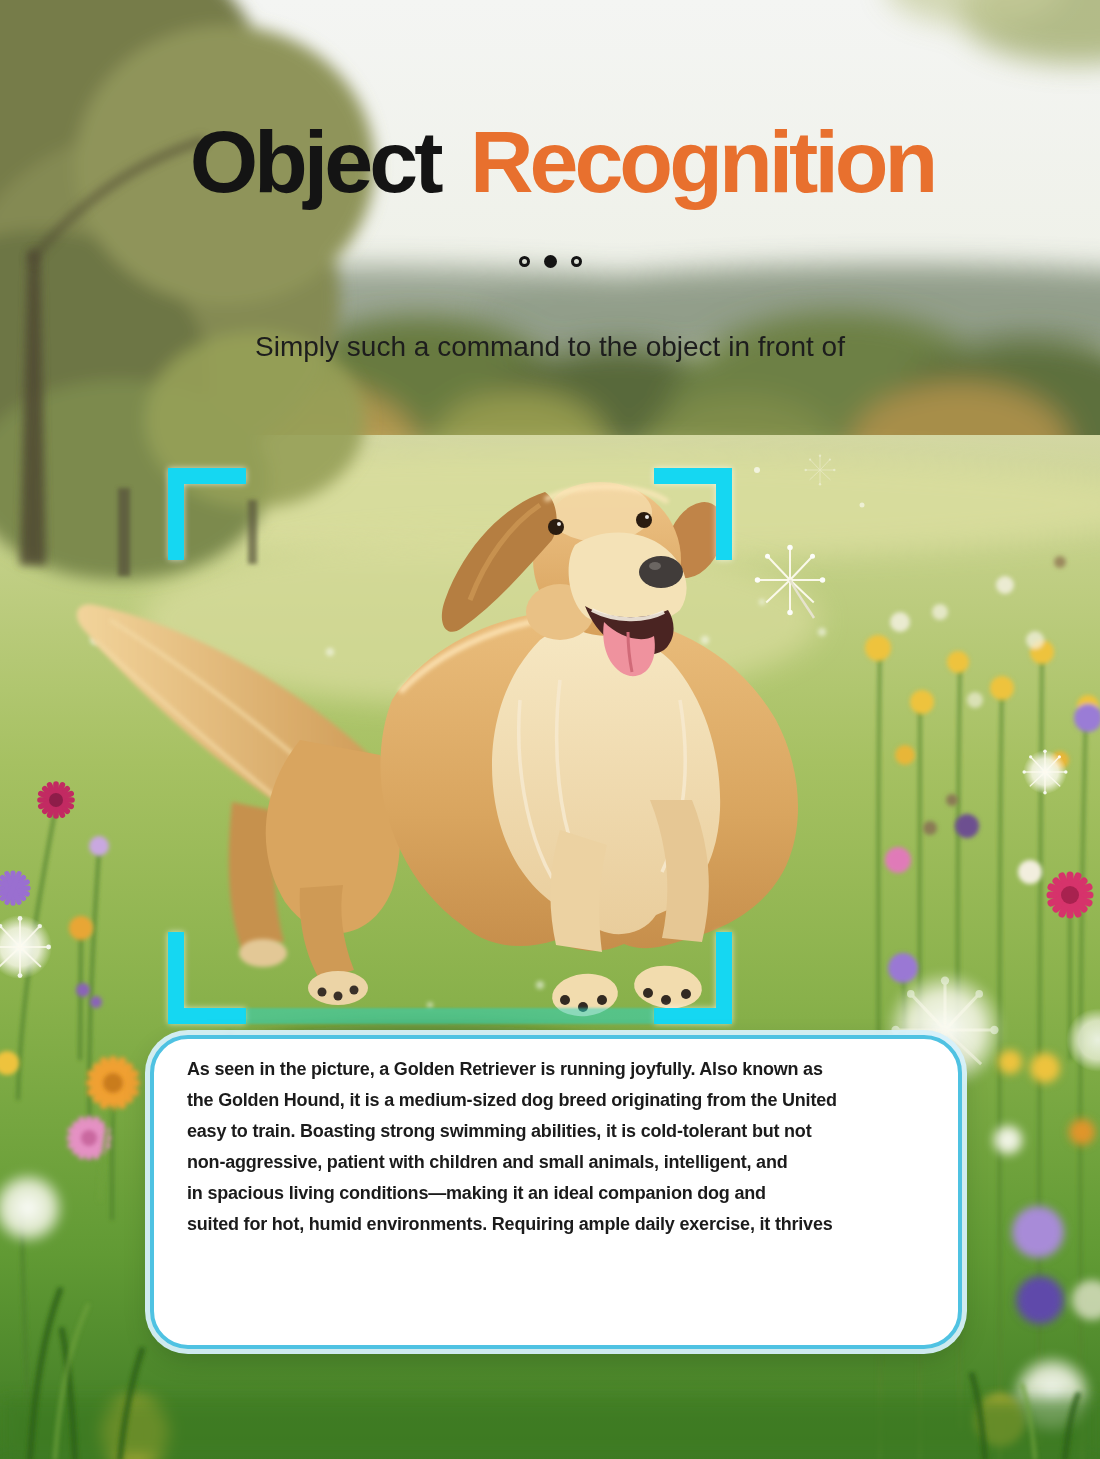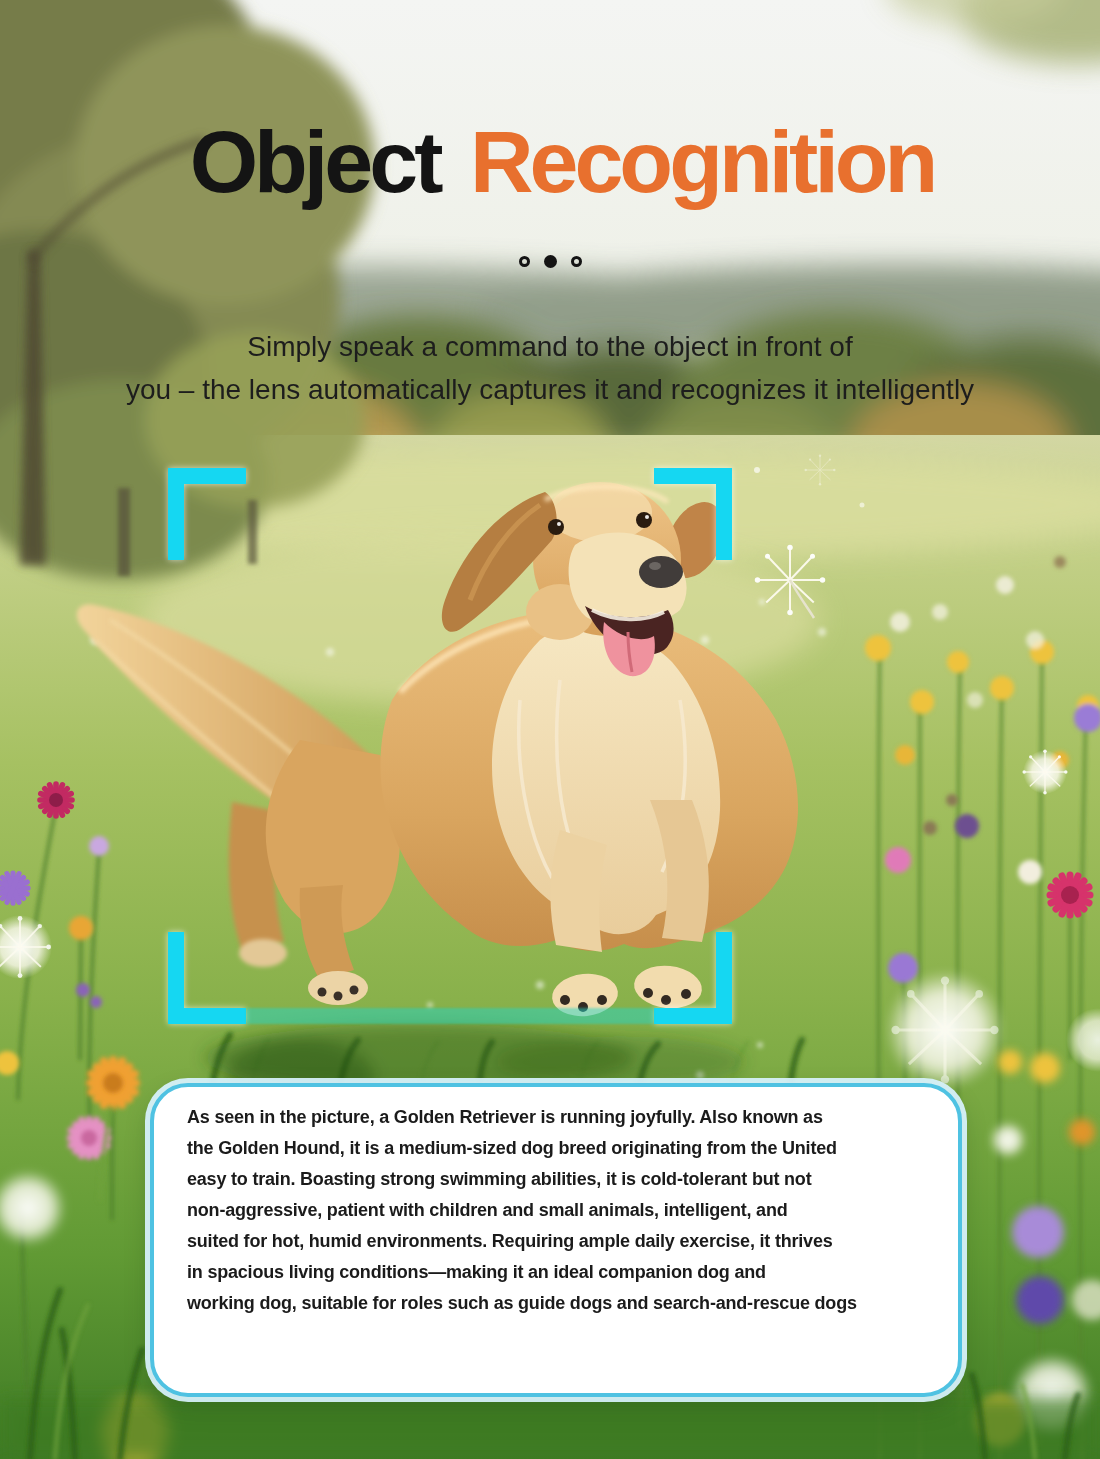--- a/index.html
+++ b/index.html
@@ -386,7 +386,7 @@
   </div>
 
   <p class="subtitle">
-    <span>Simply speak a command to the object in front of</span><br>
+    <span>Simply such a command to the object in front of</span><br>
     <span>you – the lens automatically captures it and recognizes it intelligently</span>
   </p>
 

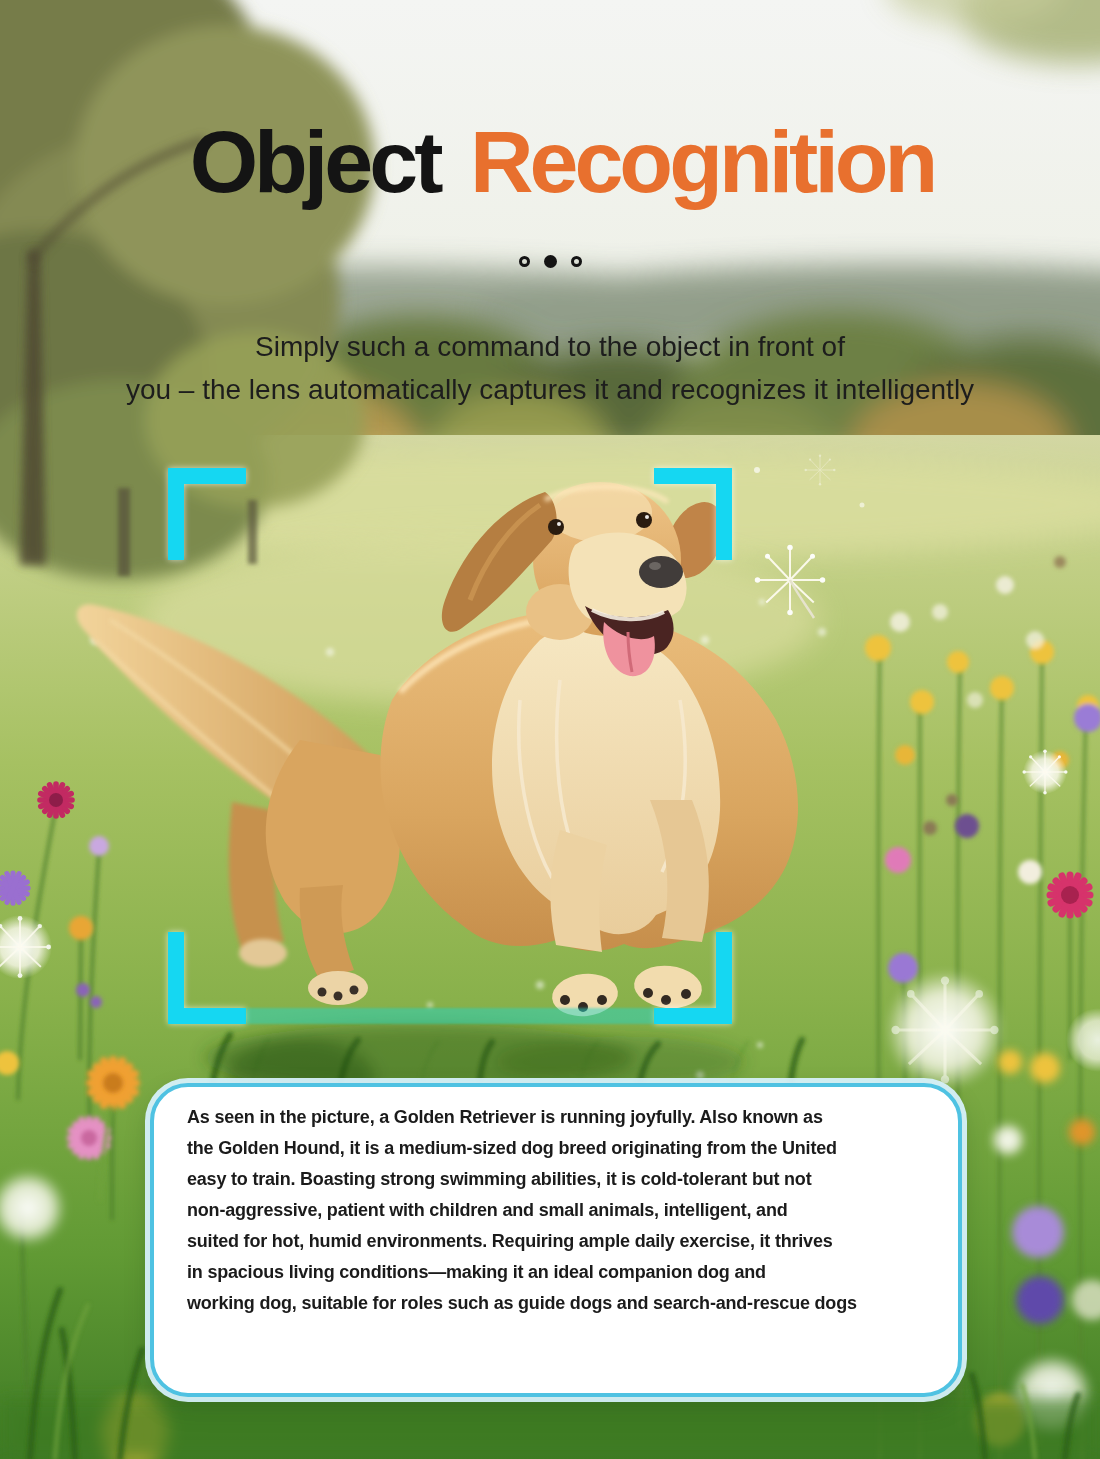--- a/index.html
+++ b/index.html
@@ -387,7 +387,6 @@
 
   <p class="subtitle">
     <span>Simply such a command to the object in front of</span><br>
-    <span>you – the lens automatically captures it and recognizes it intelligently</span>
   </p>
 
   <div class="focus-frame">

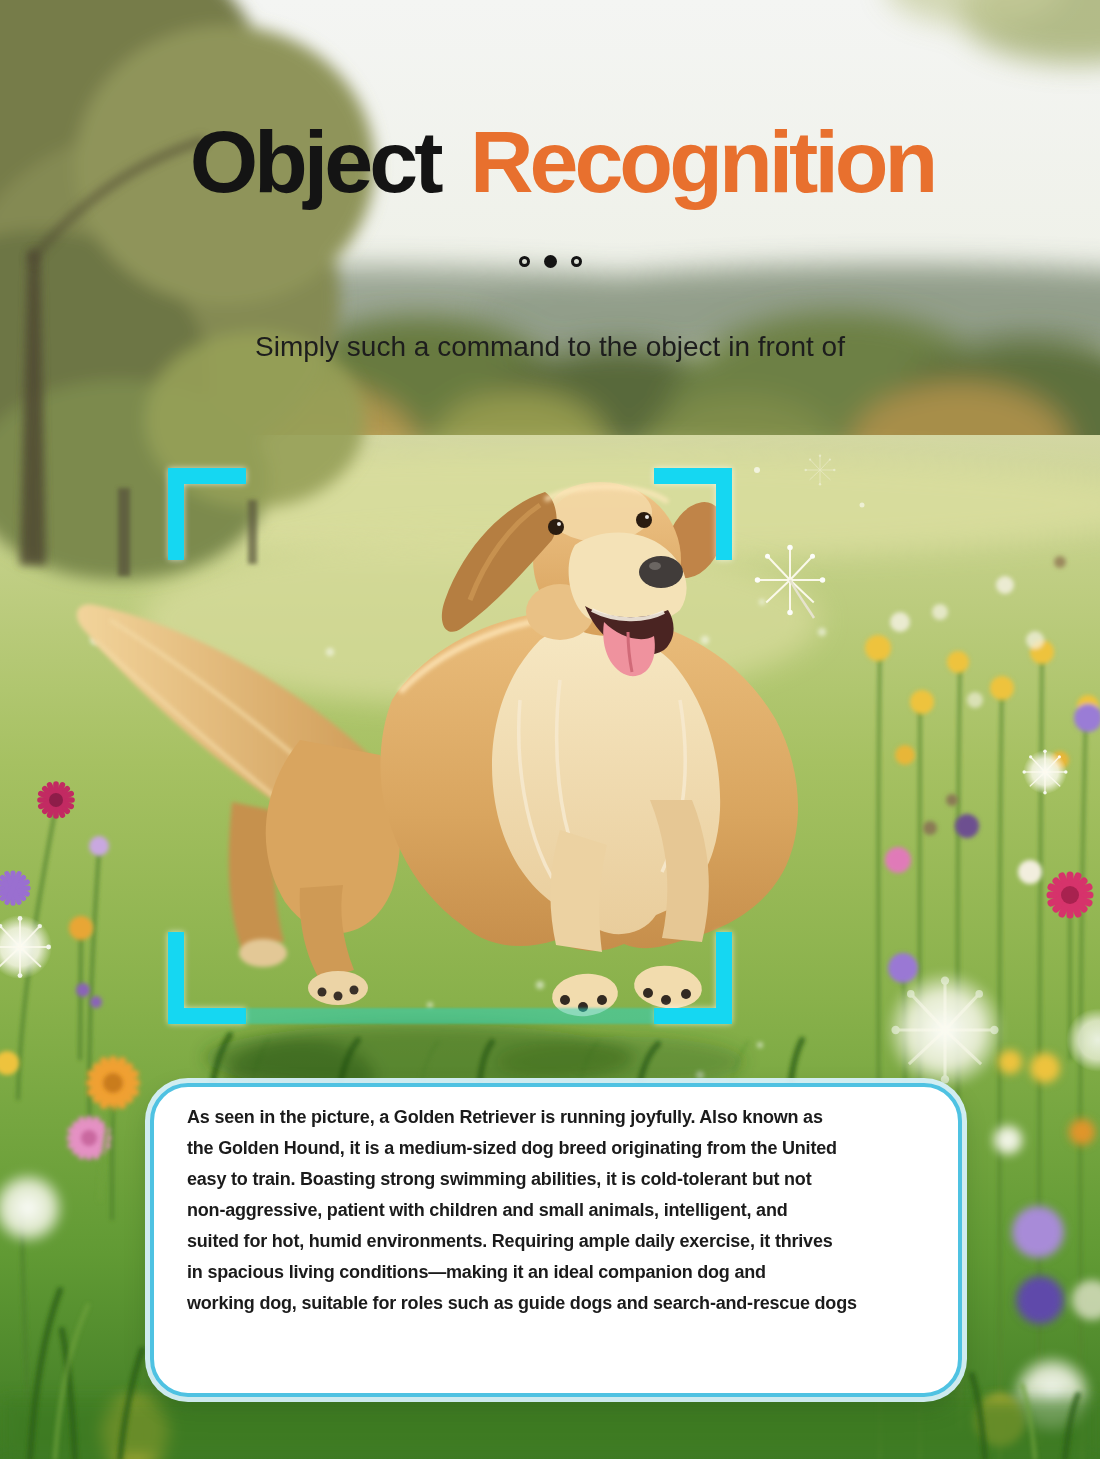--- a/index.html
+++ b/index.html
@@ -40,7 +40,7 @@
 
   
   .info-card{
-    position:absolute;left:150px;top:1083px;width:812px;height:314px;box-sizing:border-box;
+    position:absolute;left:150px;top:1035px;width:812px;height:314px;box-sizing:border-box;
     background:#ffffff;border:4px solid #4FC2E2;border-radius:38px;
     box-shadow:0 0 0 5px rgba(214,240,250,.95), 0 10px 24px rgba(20,50,15,.25);
     padding:15px 12px 12px 33px;overflow:hidden;

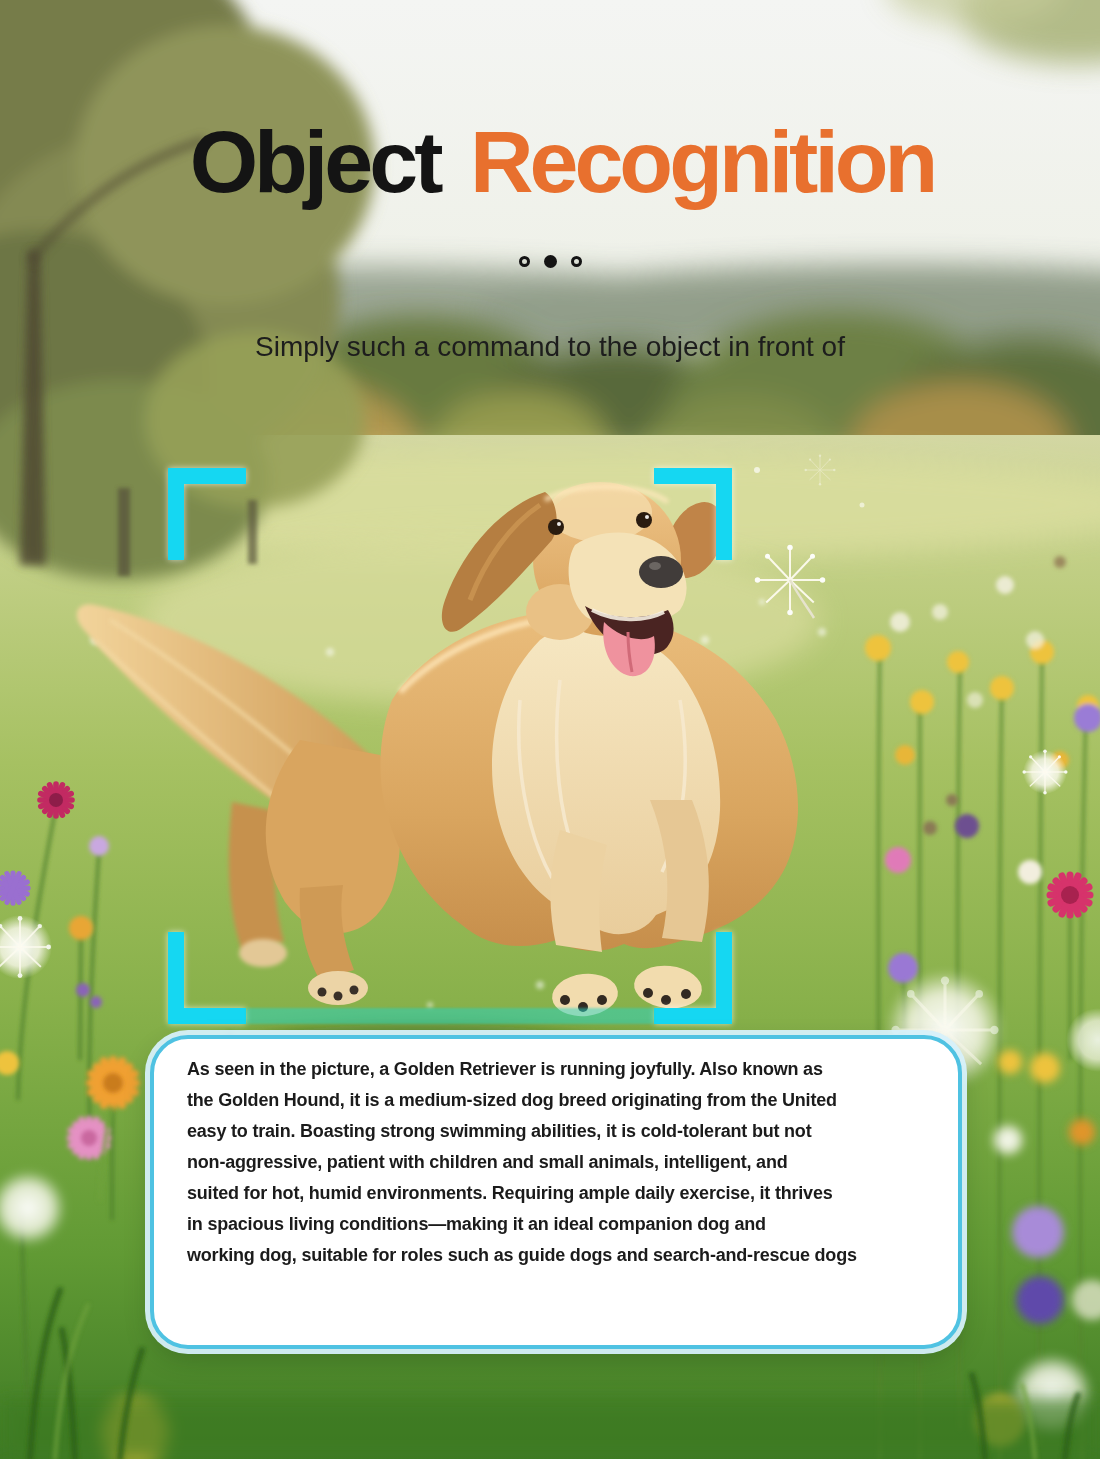--- a/index.html
+++ b/index.html
@@ -402,8 +402,8 @@
     <div class="line">the Golden Hound, it is a medium-sized dog breed originating from the United</div>
     <div class="line">easy to train. Boasting strong swimming abilities, it is cold-tolerant but not</div>
     <div class="line">non-aggressive, patient with children and small animals, intelligent, and</div>
+    <div class="line">in spacious living conditions—making it an ideal companion dog and</div>
     <div class="line">suited for hot, humid environments. Requiring ample daily exercise, it thrives</div>
-    <div class="line">in spacious living conditions—making it an ideal companion dog and</div>
     <div class="line">working dog, suitable for roles such as guide dogs and search-and-rescue dogs</div>
   </div>
 

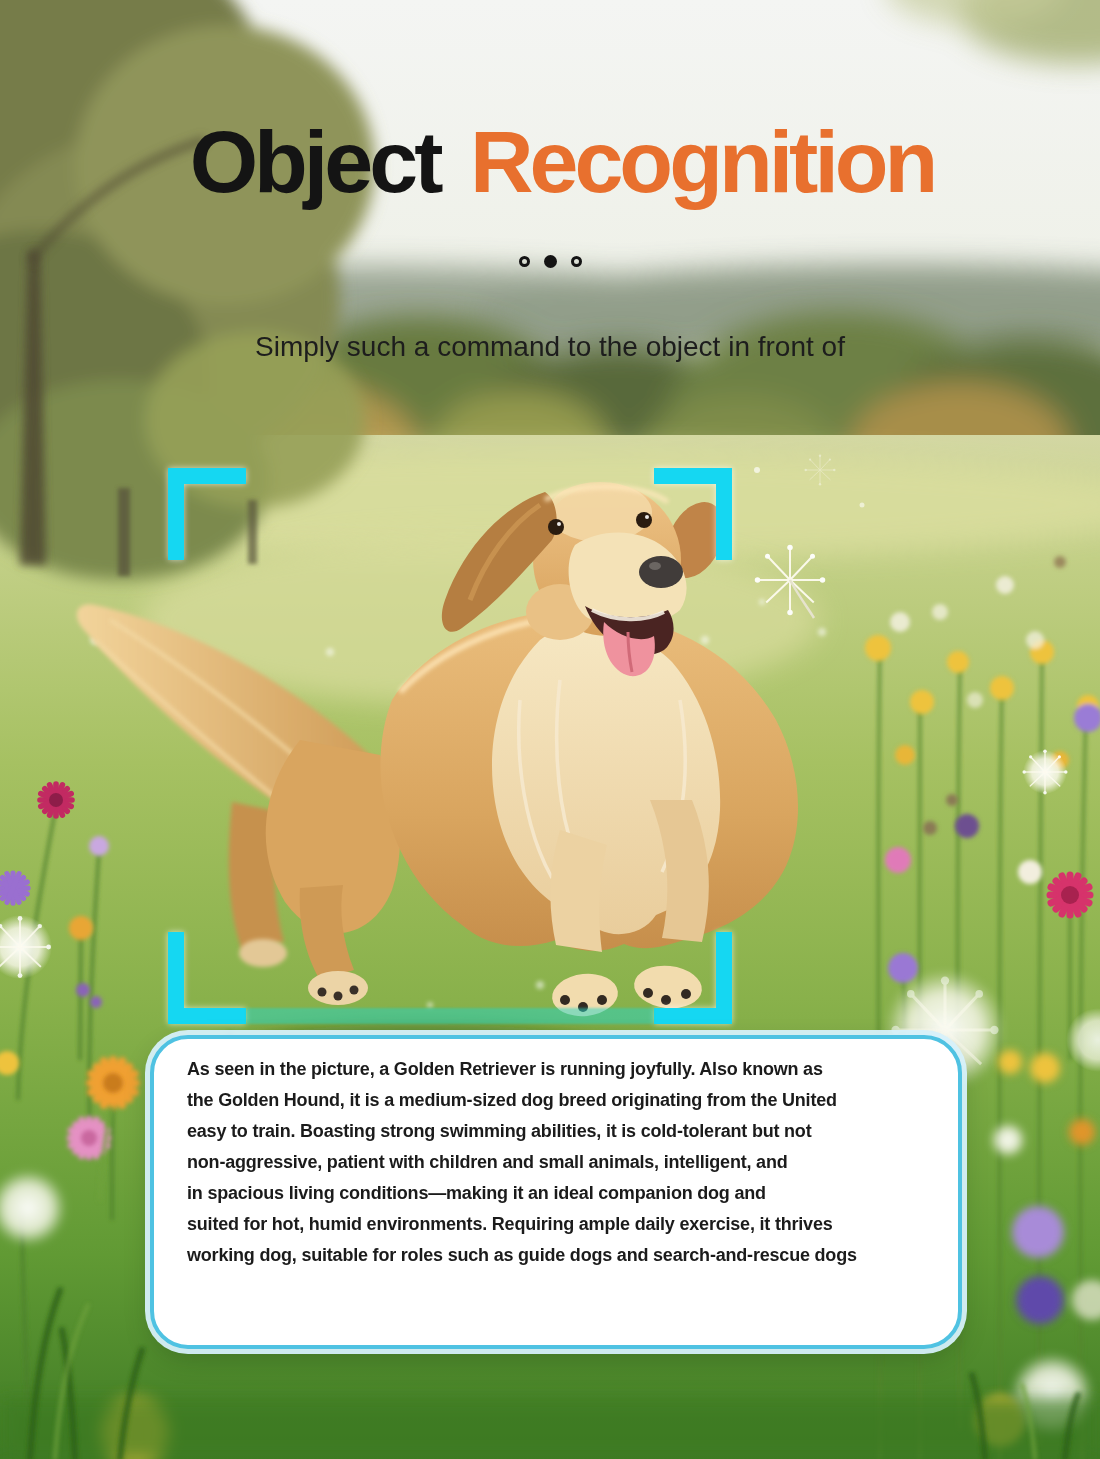--- a/index.html
+++ b/index.html
@@ -404,7 +404,6 @@
     <div class="line">non-aggressive, patient with children and small animals, intelligent, and</div>
     <div class="line">in spacious living conditions—making it an ideal companion dog and</div>
     <div class="line">suited for hot, humid environments. Requiring ample daily exercise, it thrives</div>
-    <div class="line">working dog, suitable for roles such as guide dogs and search-and-rescue dogs</div>
   </div>
 
 </div>

